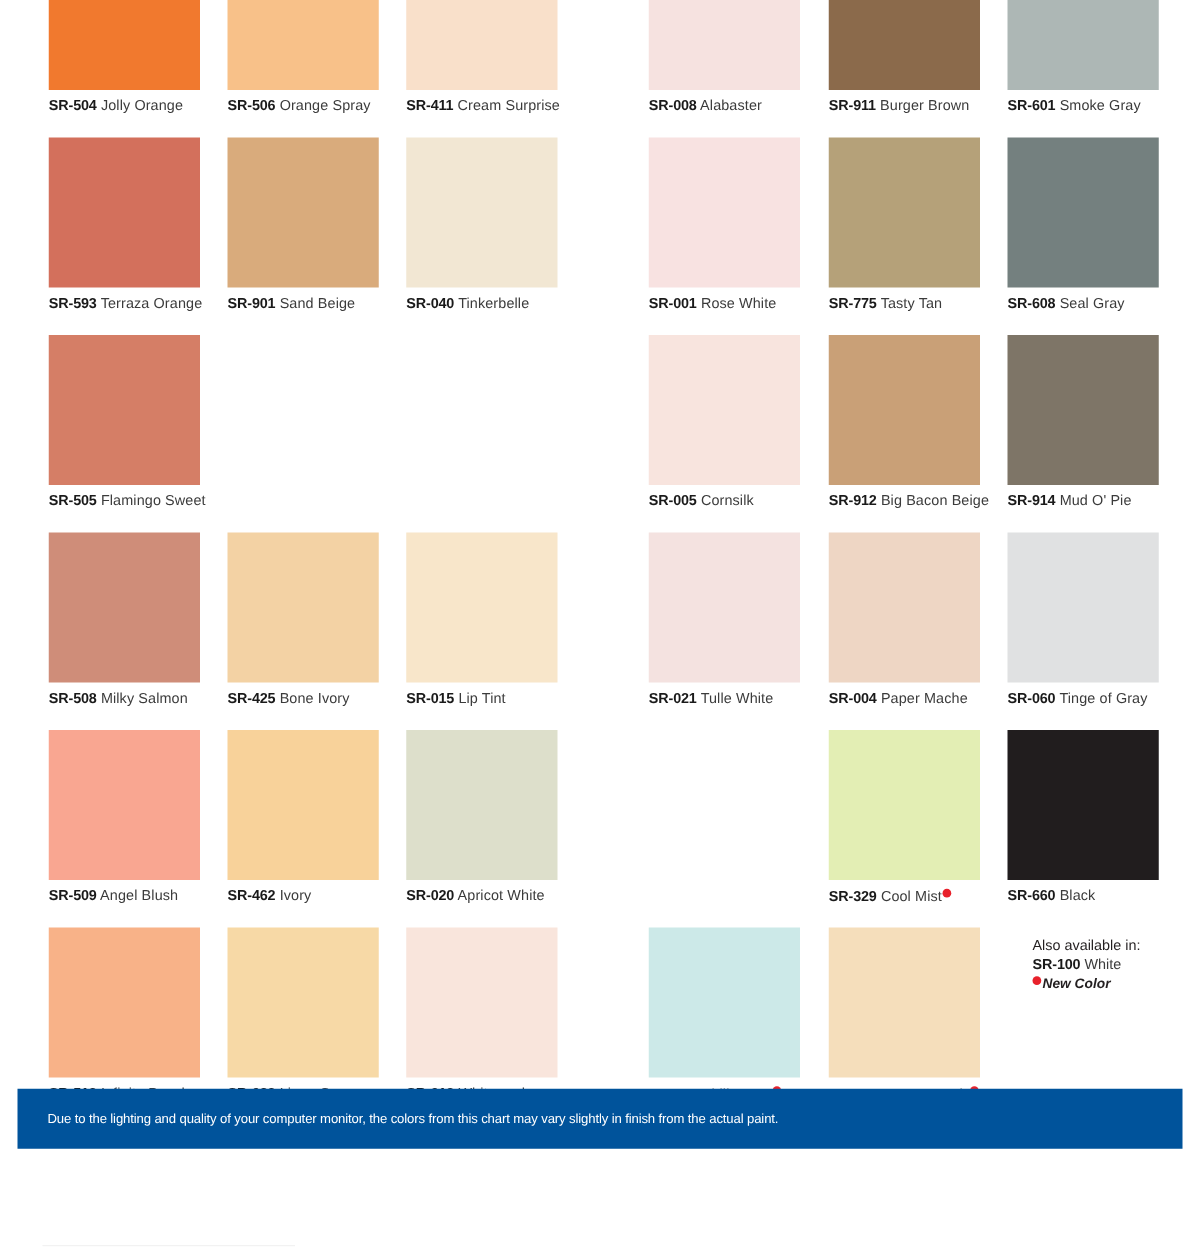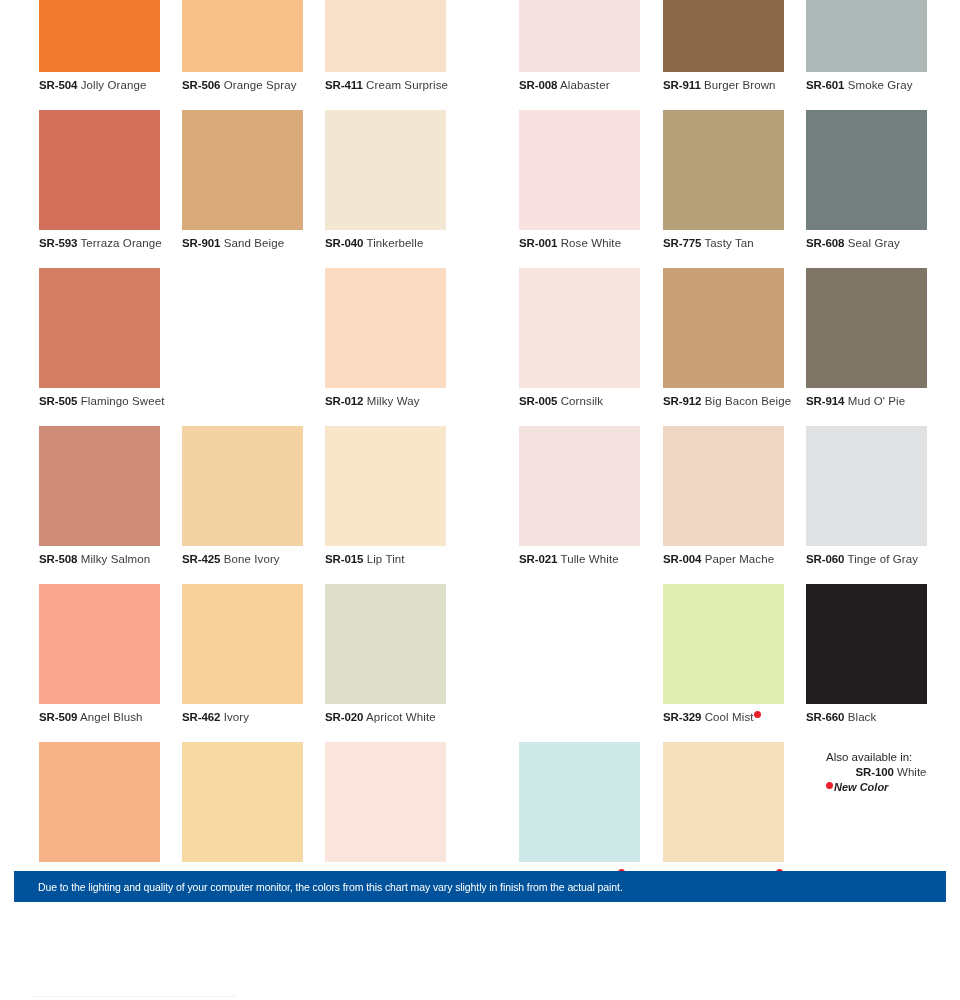--- a/index.html
+++ b/index.html
@@ -217,10 +217,6 @@
           <span class="swatch-chip" style="background: rgb(213, 126, 102);"></span>
           <div class="swatch-label"><span class="swatch-code">SR-505</span> <span class="swatch-name">Flamingo Sweet</span></div>
         </div>
-        <div class="swatch-cell col-2">
-          <span class="swatch-chip" style="background: rgb(251, 220, 194);"></span>
-          <div class="swatch-label"><span class="swatch-code">SR-012</span> <span class="swatch-name">Milky Way</span></div>
-        </div>
         <div class="swatch-cell col-3">
           <span class="swatch-chip" style="background: rgb(248, 228, 222);"></span>
           <div class="swatch-label"><span class="swatch-code">SR-005</span> <span class="swatch-name">Cornsilk</span></div>

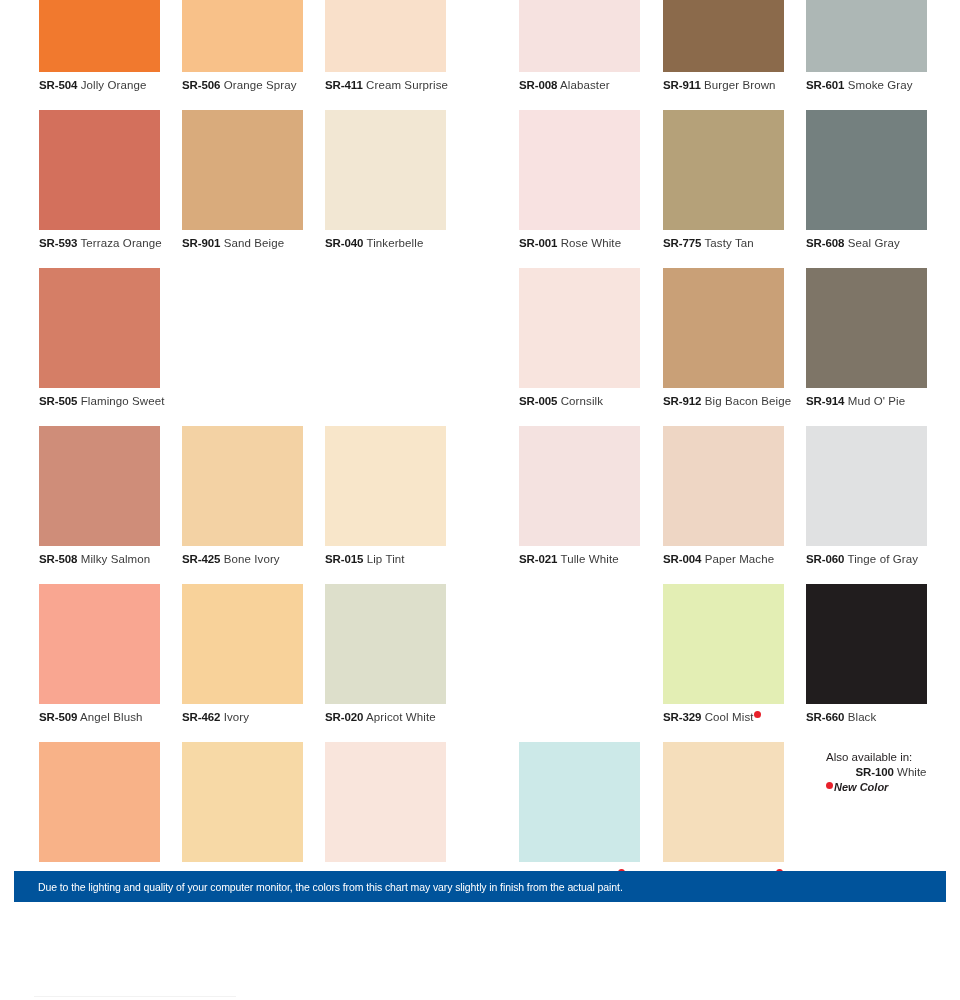--- a/index.html
+++ b/index.html
@@ -107,7 +107,6 @@
     line-height: 15px;
     color: #231f20;
     white-space: nowrap;
-    text-align: center;
   }
   .legend-line-2 .swatch-code { font-weight: 700; }
   .legend-new {

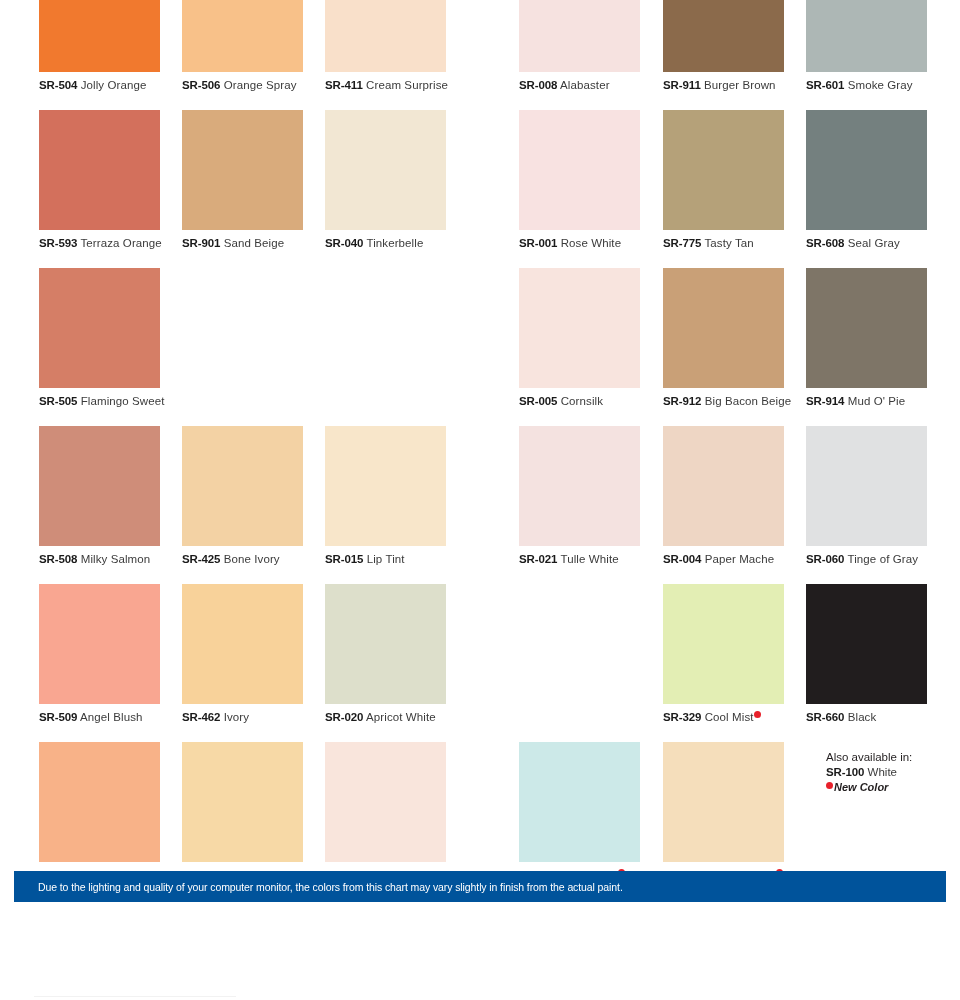--- a/index.html
+++ b/index.html
@@ -129,7 +129,7 @@
     left: 14px;
     top: 871px;
     width: 932px;
-    height: 31px;
+    height: 48px;
     background: #00539b;
     display: flex;
     align-items: center;

